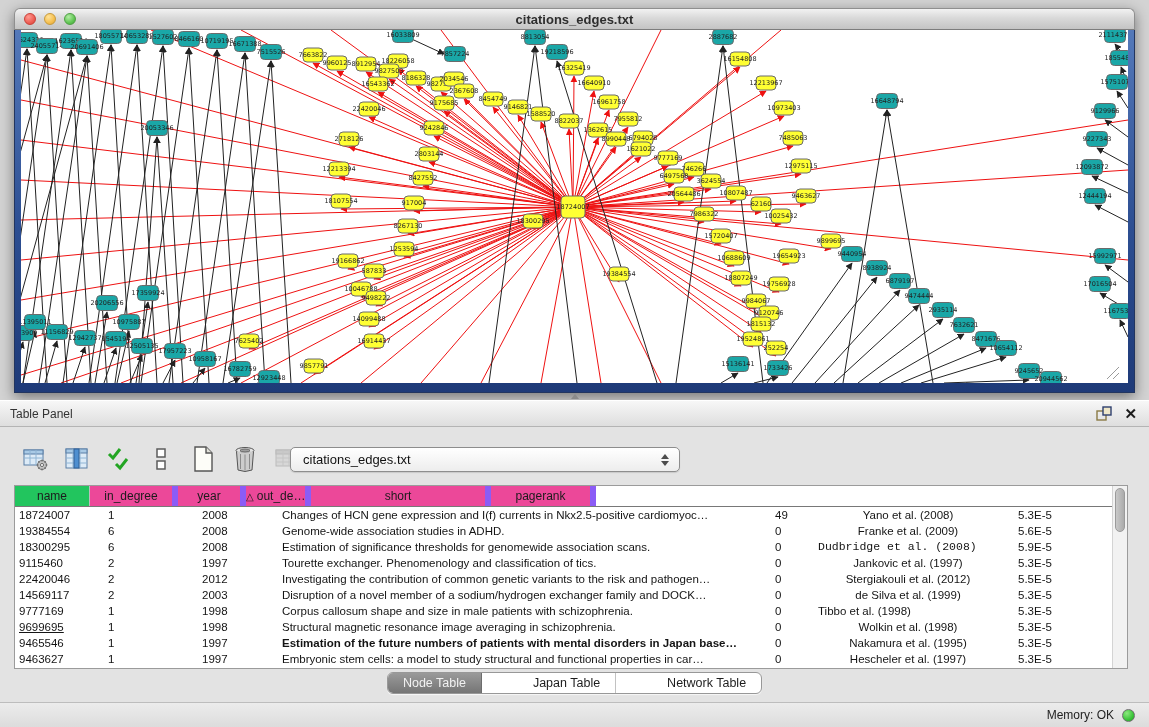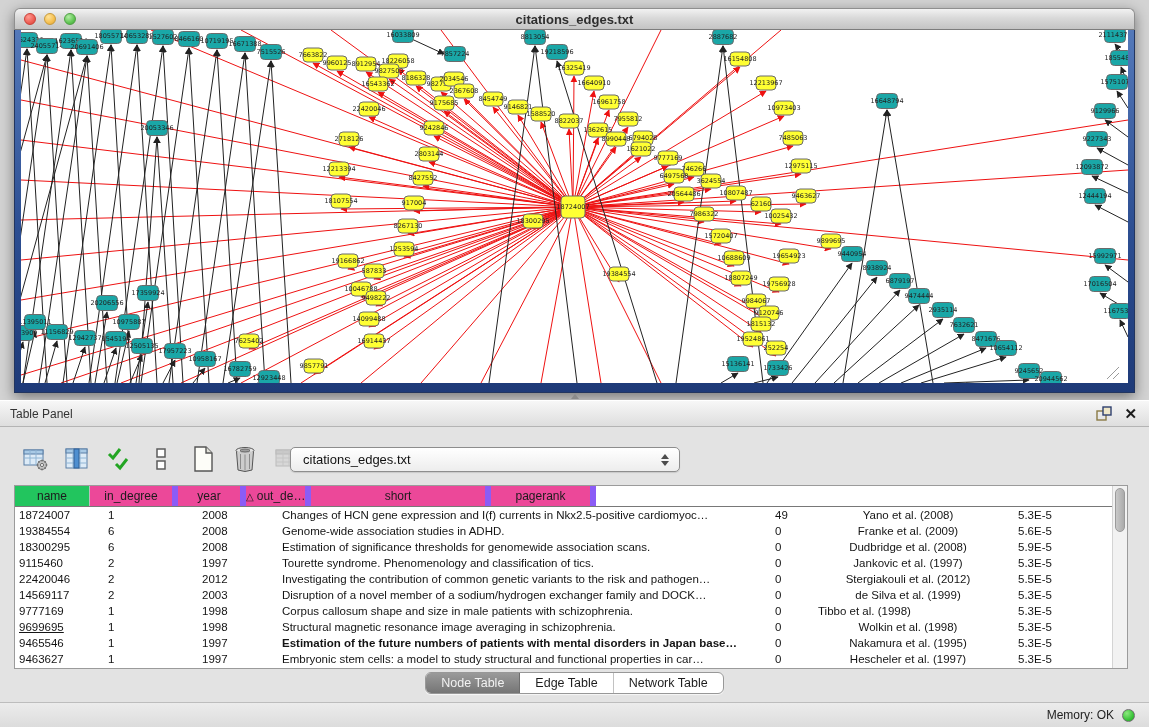--- a/index.html
+++ b/index.html
@@ -932,7 +932,7 @@
           <div class="td" style="width: 68px; padding-left: 24px;">2008</div>
           <div class="td" style="width: 507px; padding-left: 36px;">Estimation of significance thresholds for genomewide association scans.</div>
           <div class="td" style="width: 65px; padding-left: 22px;">0</div>
-          <div class="td" style="width: 180px; text-align: center;">Dudbridge et al. (2008)</div>
+          <div class="td" style="width: 180px; text-align: left; font-family: Liberation Mono, monospace;">Dudbridge et al. (2008)</div>
           <div class="td" style="width: 105px; padding-left: 20px;">5.9E-5</div>
         </div>
         <div class="trow">

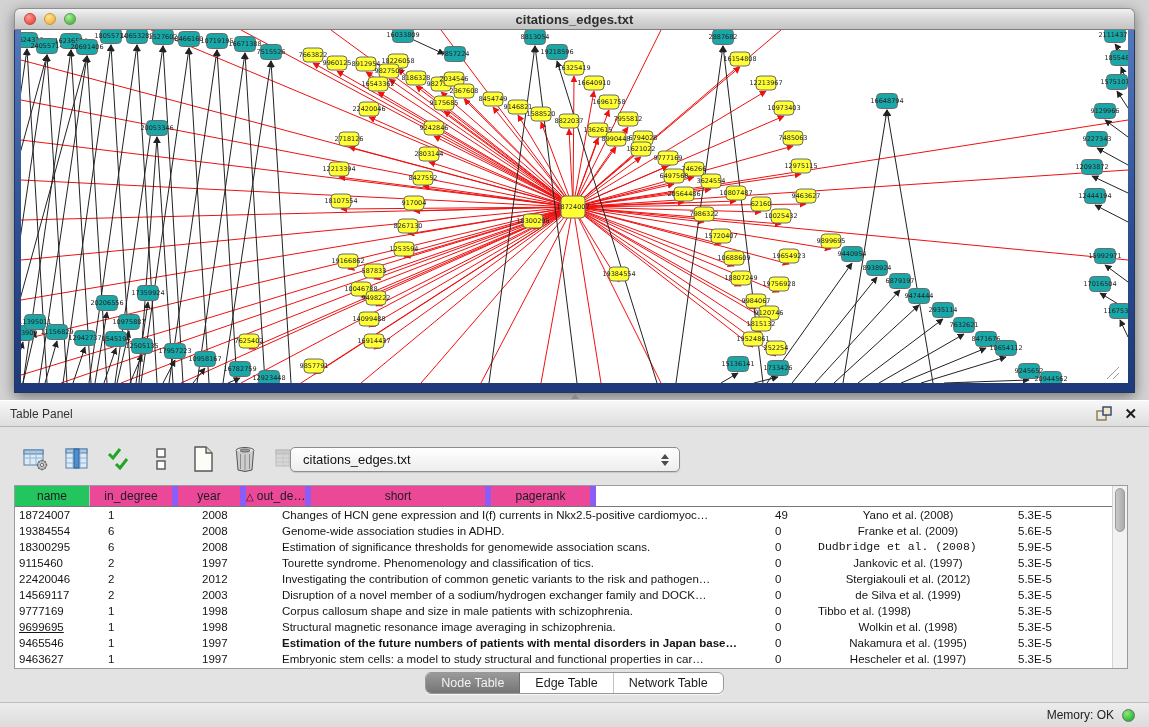--- a/index.html
+++ b/index.html
@@ -939,7 +939,7 @@
           <div class="td" style="width: 75px; padding-left: 4px;">9115460</div>
           <div class="td" style="width: 88px; padding-left: 18px;">2</div>
           <div class="td" style="width: 68px; padding-left: 24px;">1997</div>
-          <div class="td" style="width: 507px; padding-left: 36px;">Tourette syndrome. Phenomenology and classification of tics.</div>
+          <div class="td" style="width: 507px; padding-left: 36px;">Tourette exchanger. Phenomenology and classification of tics.</div>
           <div class="td" style="width: 65px; padding-left: 22px;">0</div>
           <div class="td" style="width: 180px; text-align: center;">Jankovic et al. (1997)</div>
           <div class="td" style="width: 105px; padding-left: 20px;">5.3E-5</div>

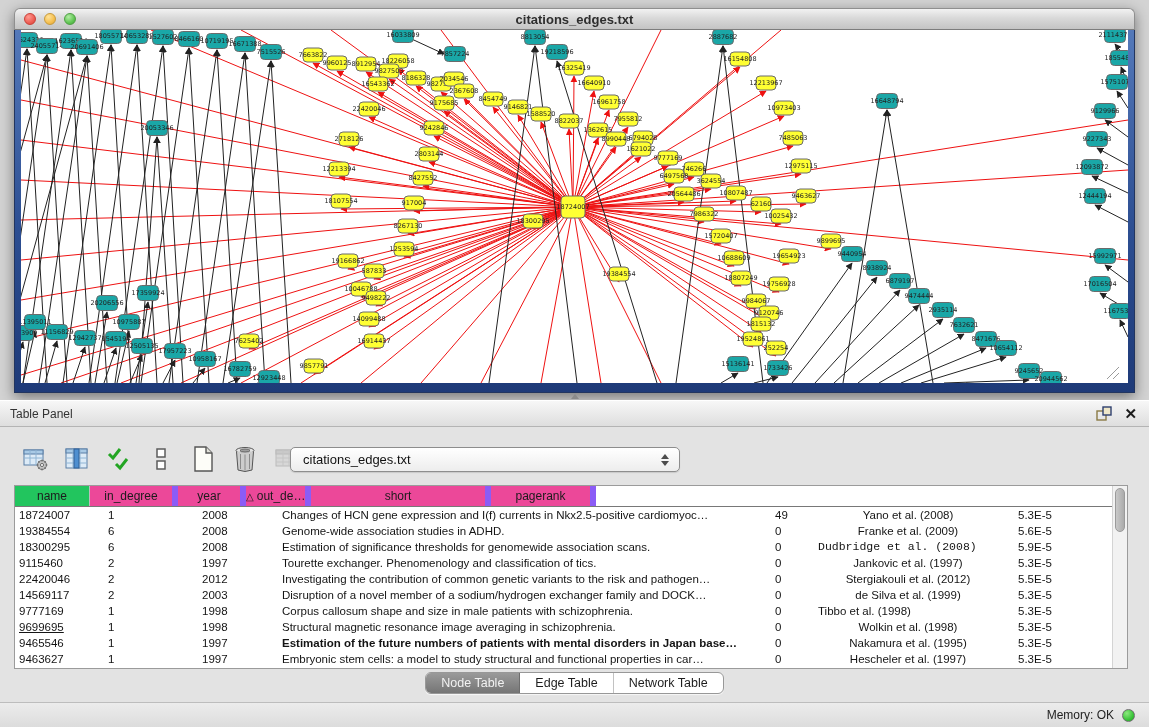--- a/index.html
+++ b/index.html
@@ -104,7 +104,7 @@
   .tab-bar { position:absolute; left:0; top:272px; width:100%; display:flex; justify-content:center; }
   .segmented {
     display:flex; height:22px; border:1px solid #989898; border-radius:6px;
-    background:#ffffff; overflow:hidden; box-shadow:0 1px 1px rgba(255,255,255,.7);
+    background:#ffffff; overflow:hidden; box-shadow:0 1px 1px rgba(255,255,255,.7);gap:36px;
   }
   .segment {
     font-size:12.5px; color:#1d1d1d; line-height:21px; padding:0 15px;

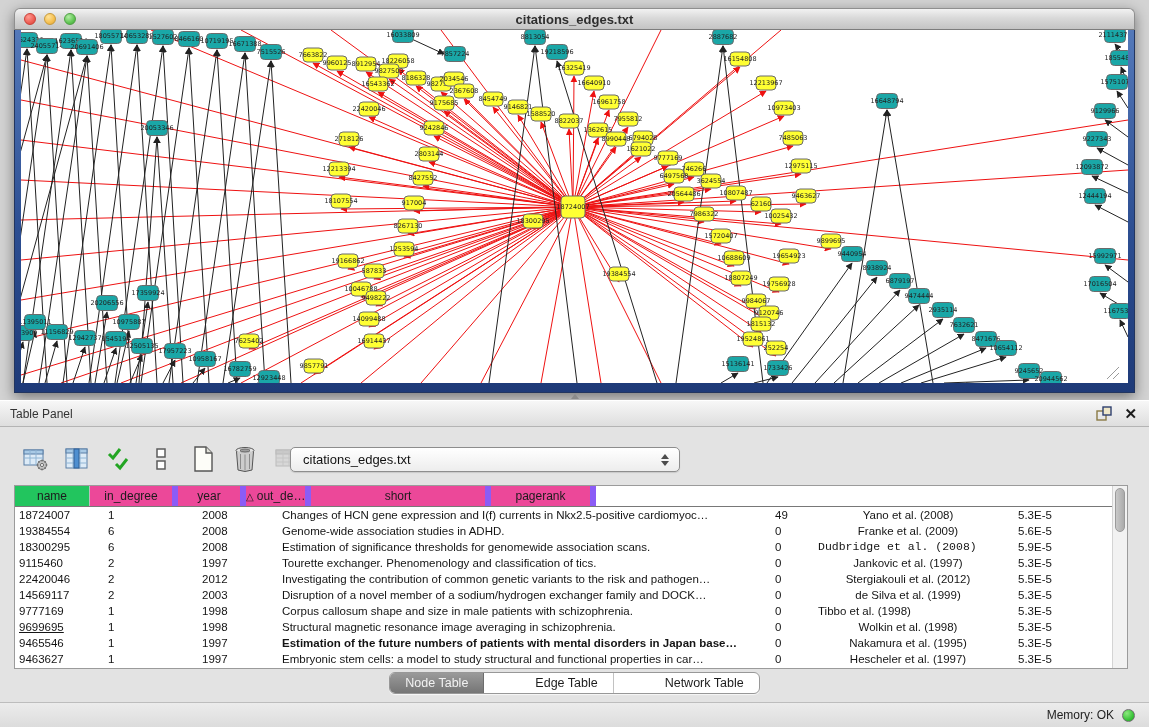--- a/index.html
+++ b/index.html
@@ -1007,7 +1007,7 @@
   <div class="tab-bar">
     <div class="segmented" id="tab-seg">
         <div class="segment selected">Node Table</div>
-        <div class="segment">Edge Table</div>
+        <div class="segment">Japan Table</div>
         <div class="segment">Network Table</div>
       </div>
   </div>

